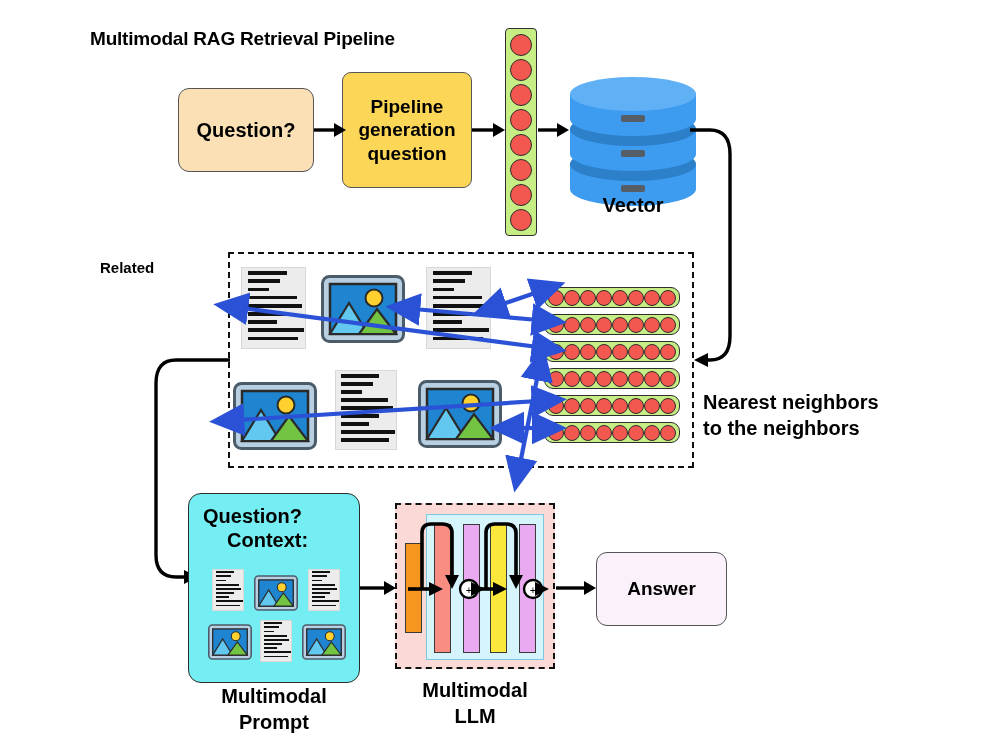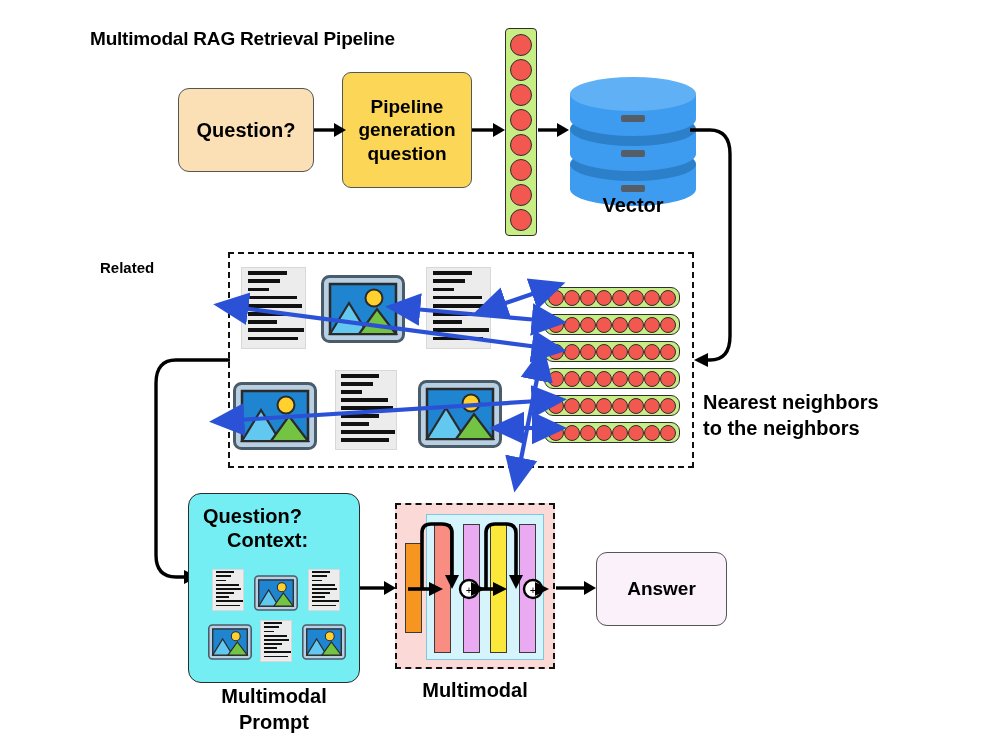--- a/index.html
+++ b/index.html
@@ -361,6 +361,7 @@
 
 <div class="abs lbl" style="left:395px;top:678px;width:160px;">
   <div>Multimodal</div>
+  <div>LLM</div>
 </div>
 
 <svg class="abs" style="left:556px;top:576px;" width="44" height="26">

